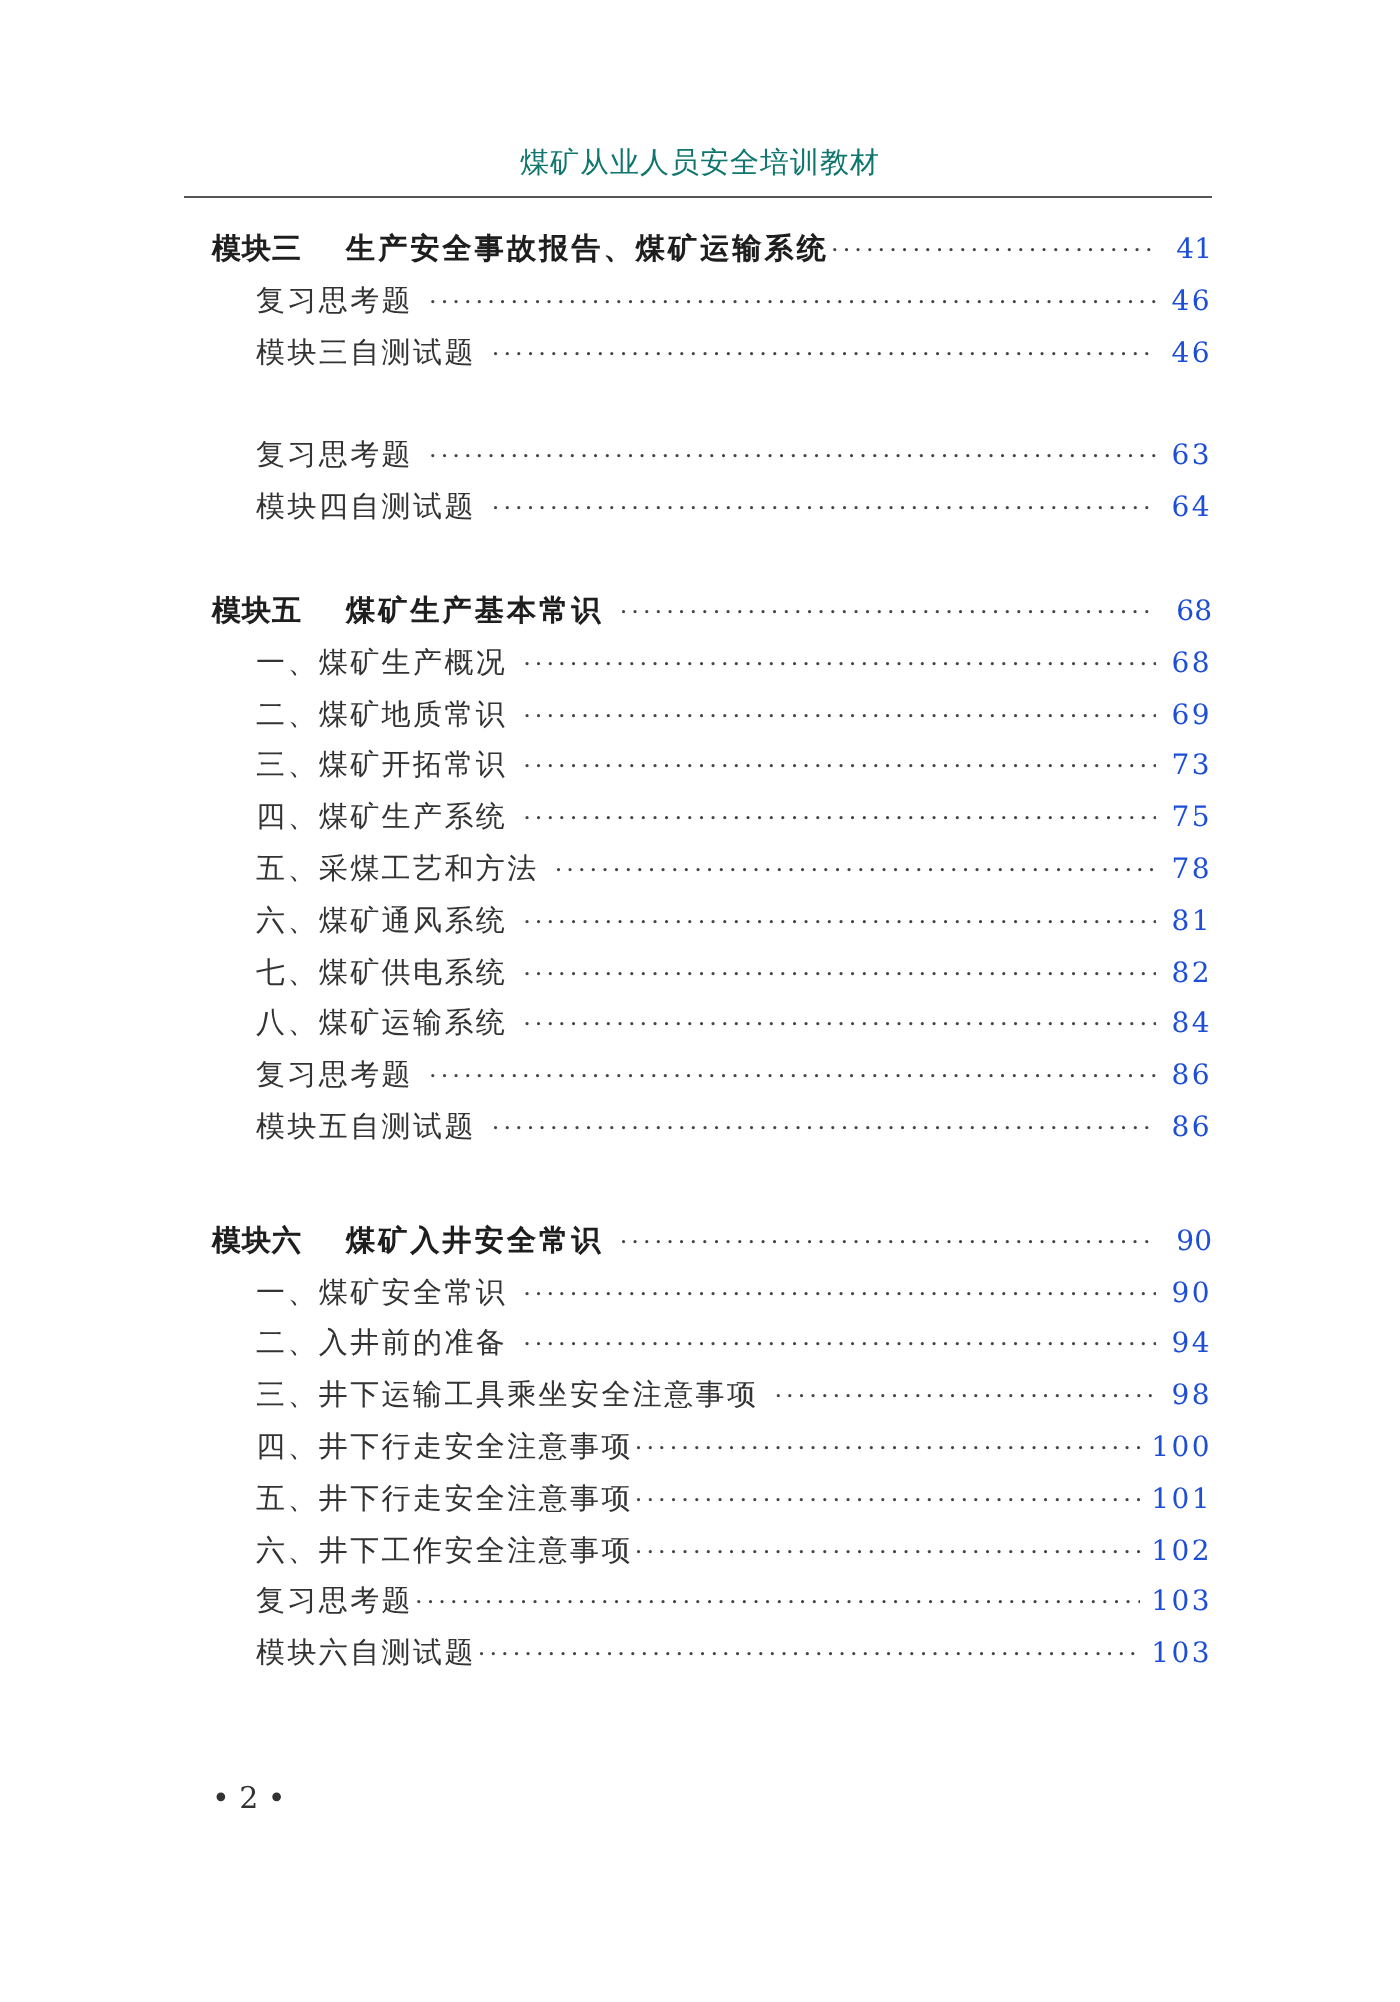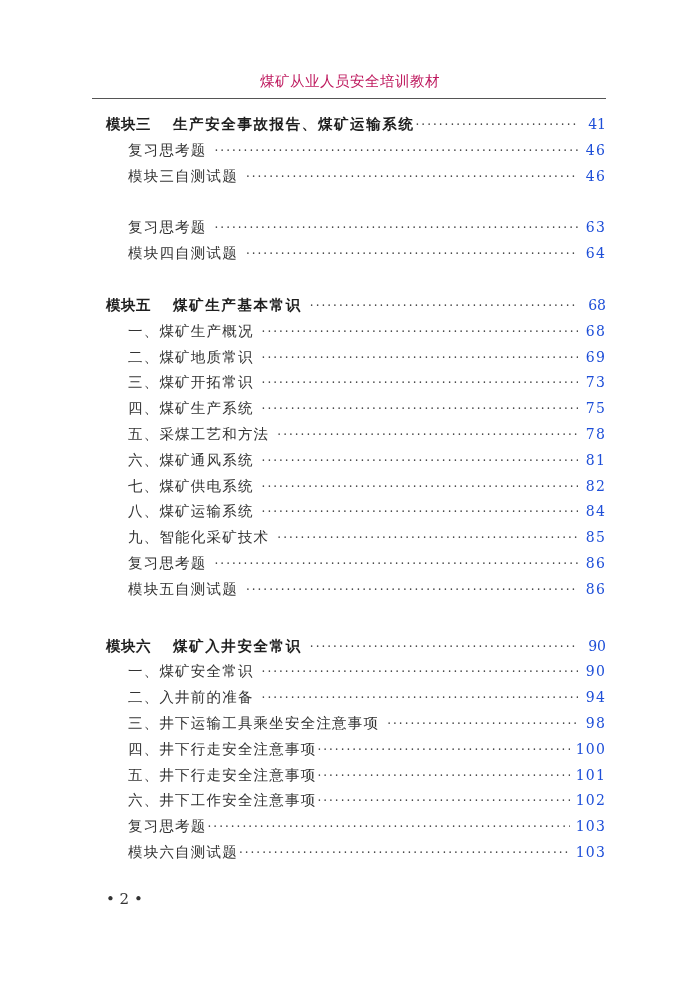--- a/index.html
+++ b/index.html
@@ -24,7 +24,7 @@
       font-family: "DejaVu Sans", "Liberation Sans", sans-serif;
       font-size: 14.5px;
       letter-spacing: 0.5px;
-      color: #be185d;
+      color: #0f766e;
     }
     .header-rule {
       position: absolute;

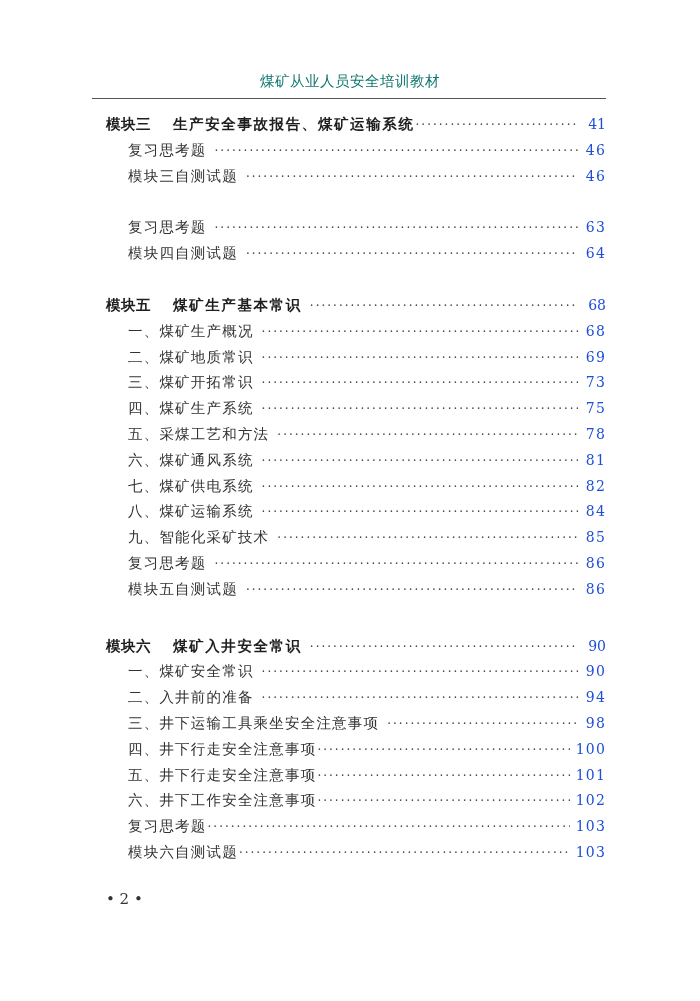--- a/index.html
+++ b/index.html
@@ -196,11 +196,6 @@
     <span class="toc-page">84</span>
   </div>
   <div class="toc-row sub">
-    <span>九、智能化采矿技术</span>
-    <span class="toc-dots"></span>
-    <span class="toc-page">85</span>
-  </div>
-  <div class="toc-row sub">
     <span>复习思考题</span>
     <span class="toc-dots"></span>
     <span class="toc-page">86</span>

